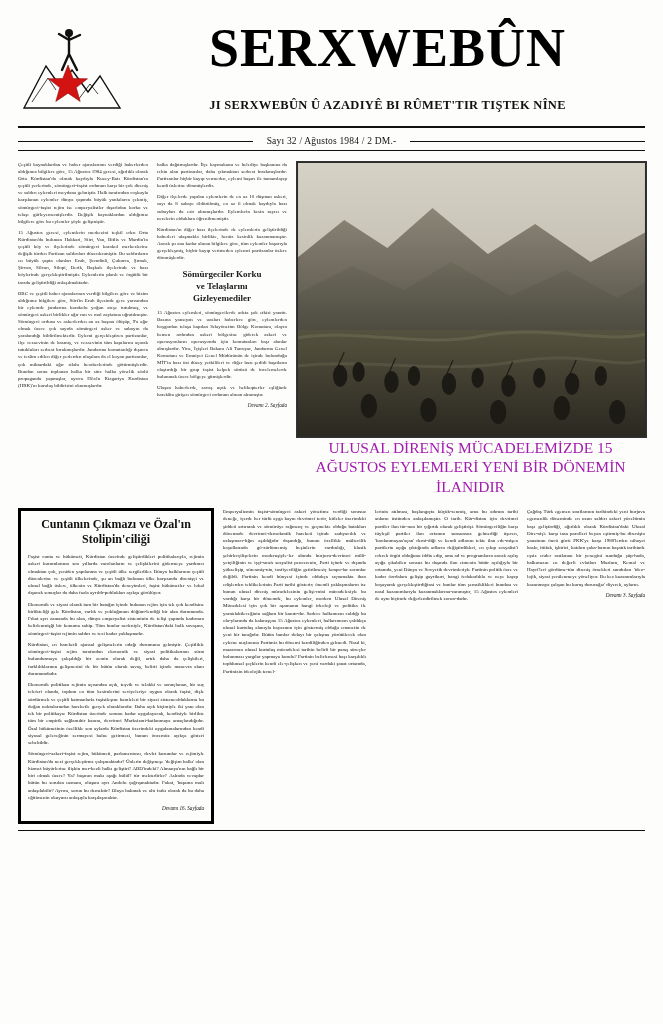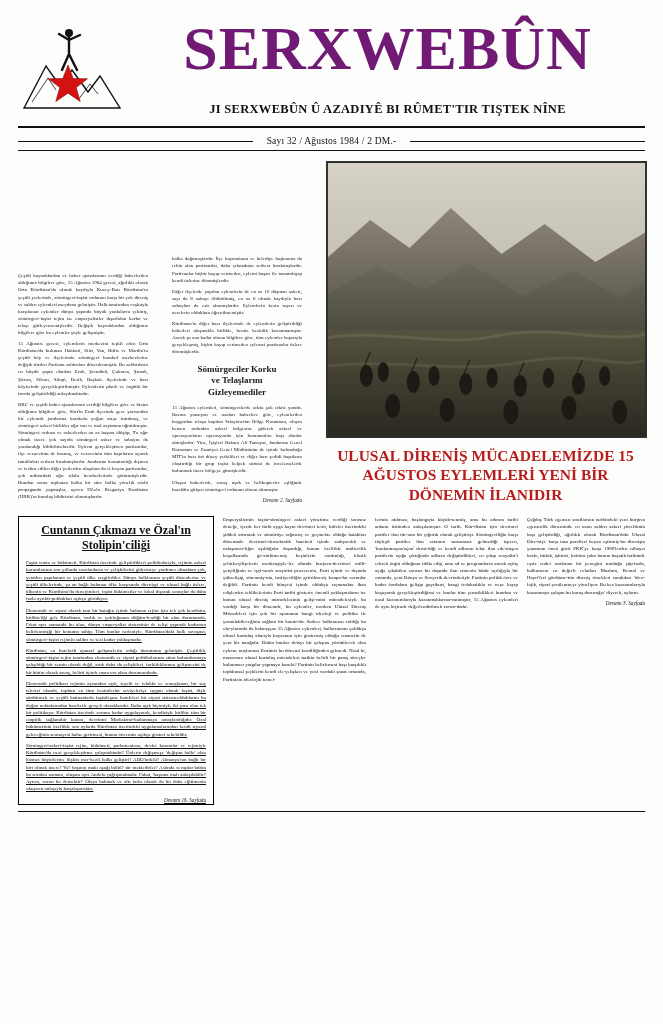--- a/index.html
+++ b/index.html
@@ -68,10 +68,10 @@
   .paper-title {
     font-family: "Liberation Serif", serif;
     font-weight: bold;
-    font-size: 62px;
+    font-size: 54px;
     line-height: 0.95;
     letter-spacing: 1px;
-    color: #701a75;
+    color: #000000;
     margin: 0;
     white-space: nowrap;
   }

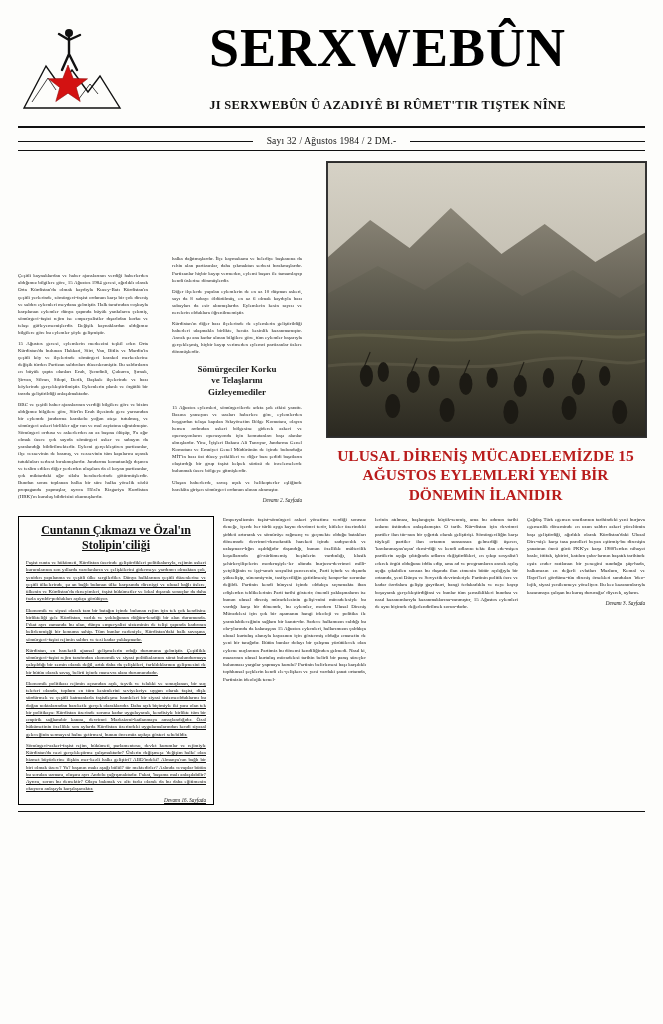--- a/index.html
+++ b/index.html
@@ -124,8 +124,8 @@
   
   .main-area {
     display: flex;
-    gap: 24px;
-    align-items: flex-end;
+    gap: 9px;
+    align-items: flex-start;
   }
   .col {
     font-size: 5.0px;

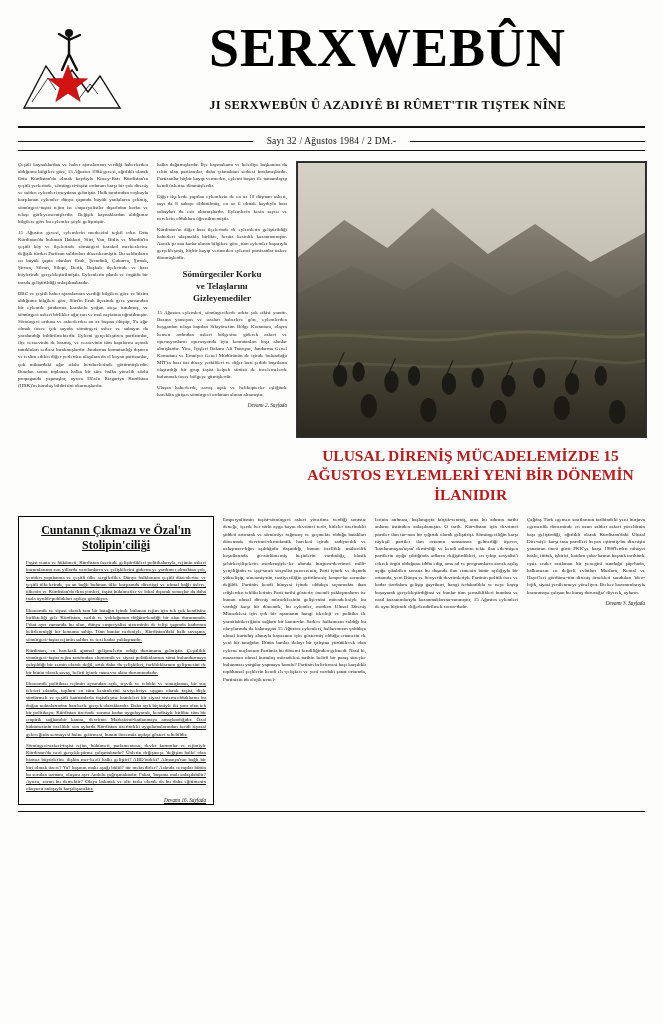--- a/index.html
+++ b/index.html
@@ -160,11 +160,10 @@
   }
   .photo-caption {
     text-align: center;
-    font-weight: bold;
+    font-weight: normal;
     font-size: 15.5px;
     line-height: 1.25;
-    margin-top: 8px;
-    color: #b91c1c;
+    color: #a21caf;
   }
 
   

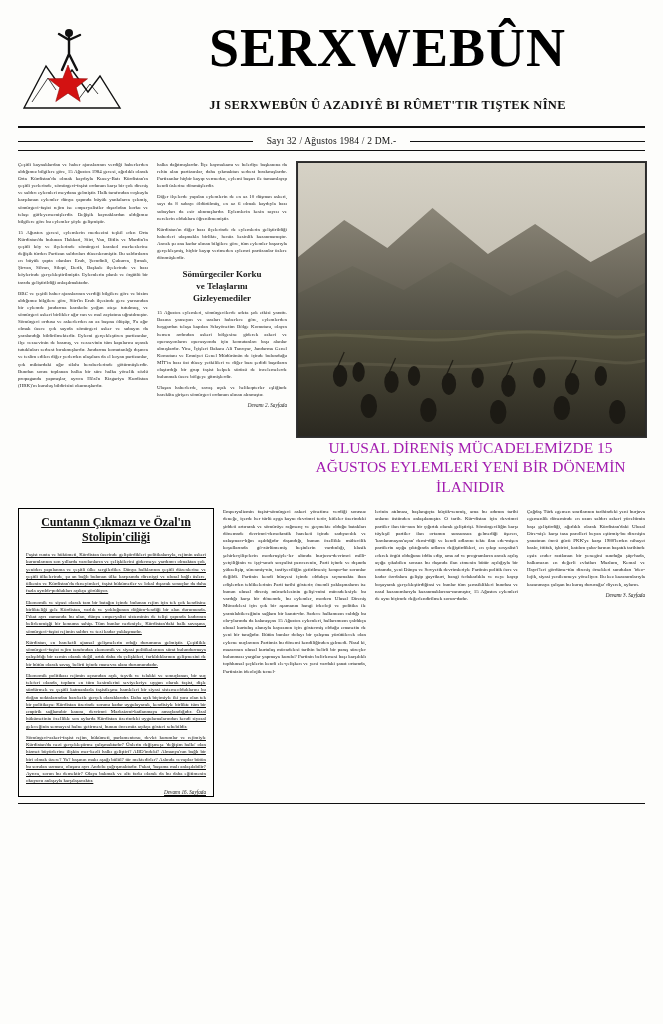--- a/index.html
+++ b/index.html
@@ -174,10 +174,9 @@
     align-items: flex-start;
   }
   .boxed {
-    border: 1px solid #000000;
-    padding: 6px 7px 0 7px;
+    border: 3px solid #000000;
+    padding: 6px 7px 8px 7px;
     box-sizing: border-box;
-    text-decoration: underline;
   }
   .box-title {
     text-align: center;

